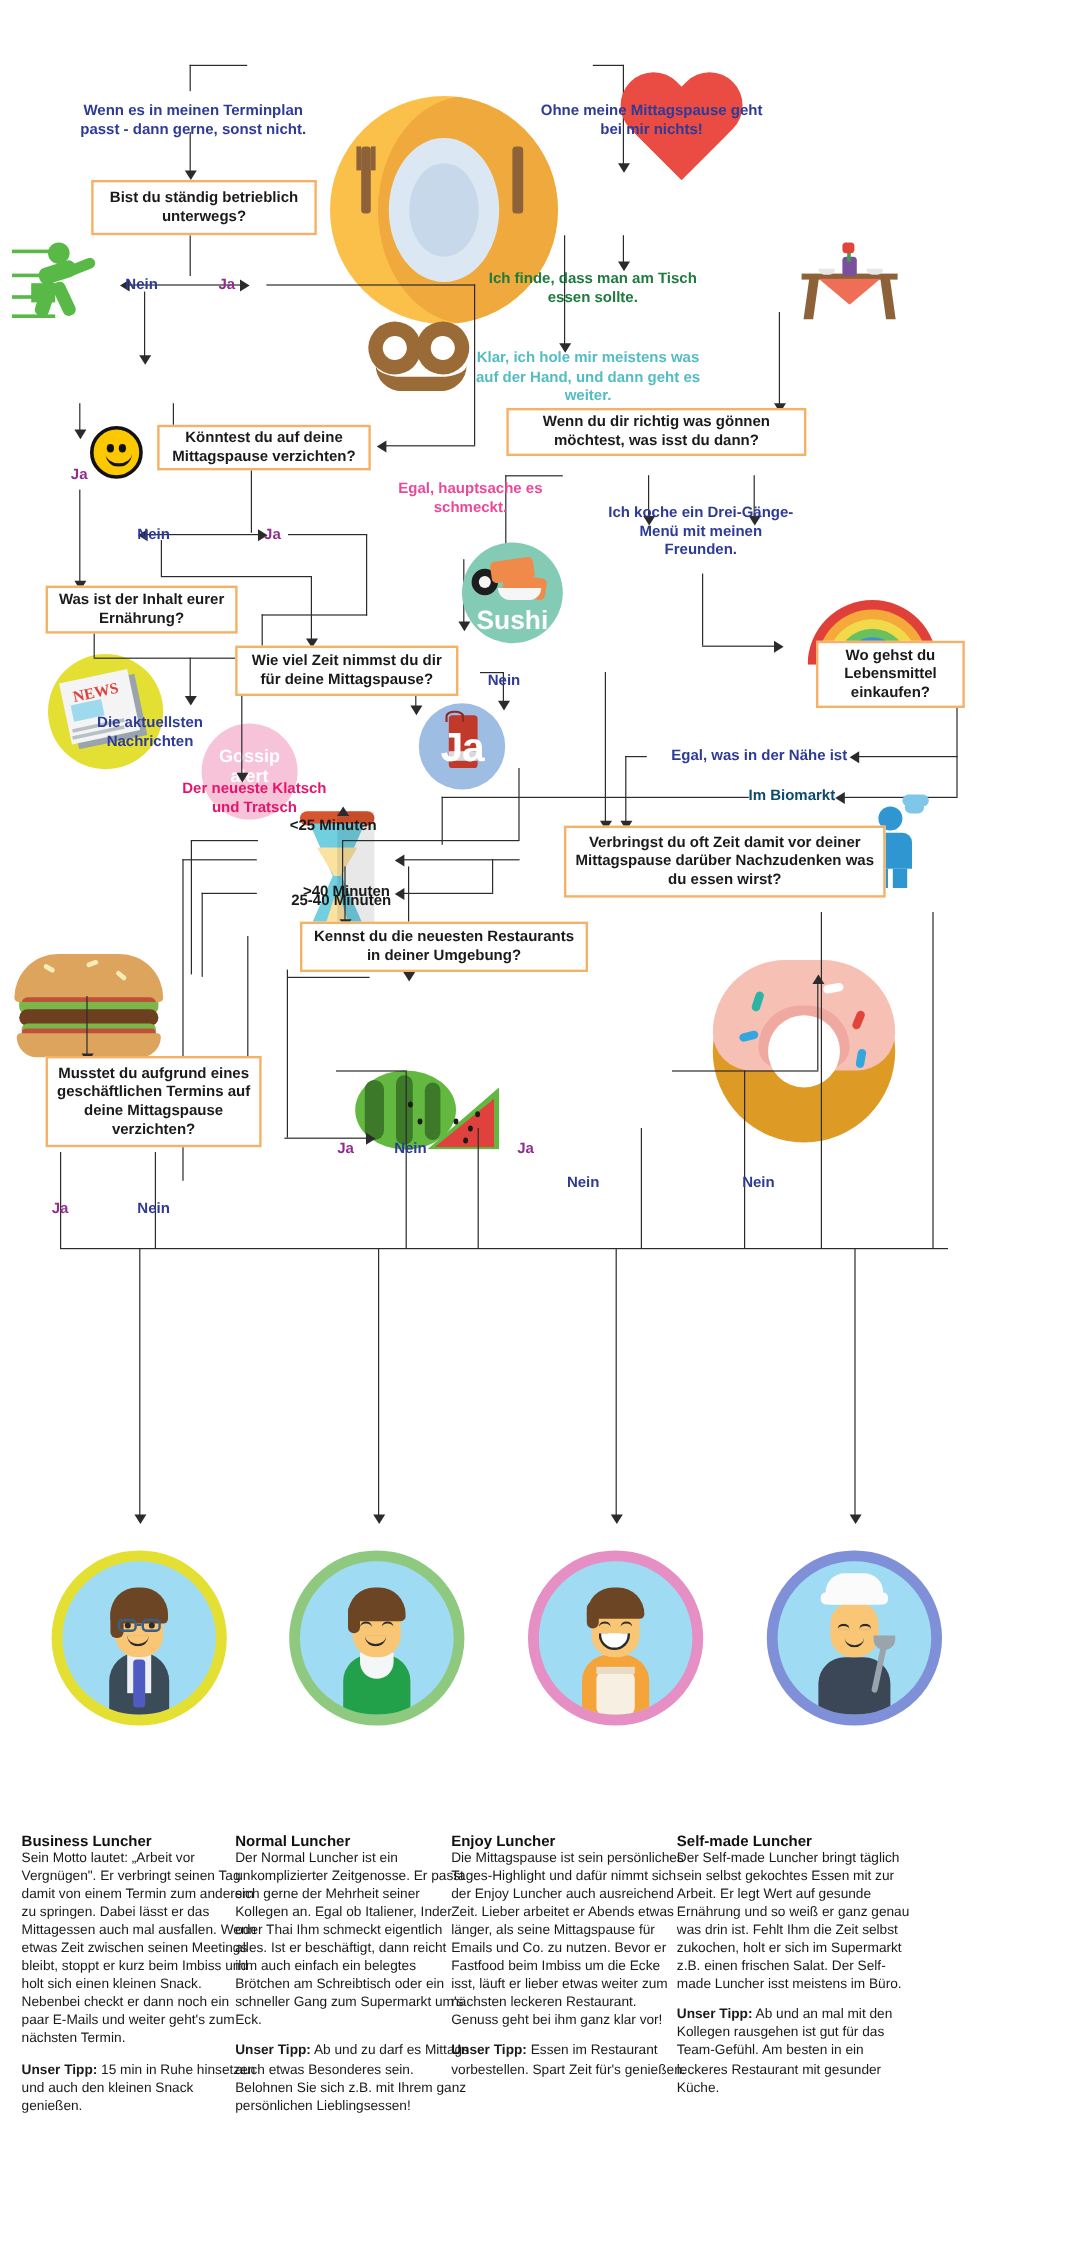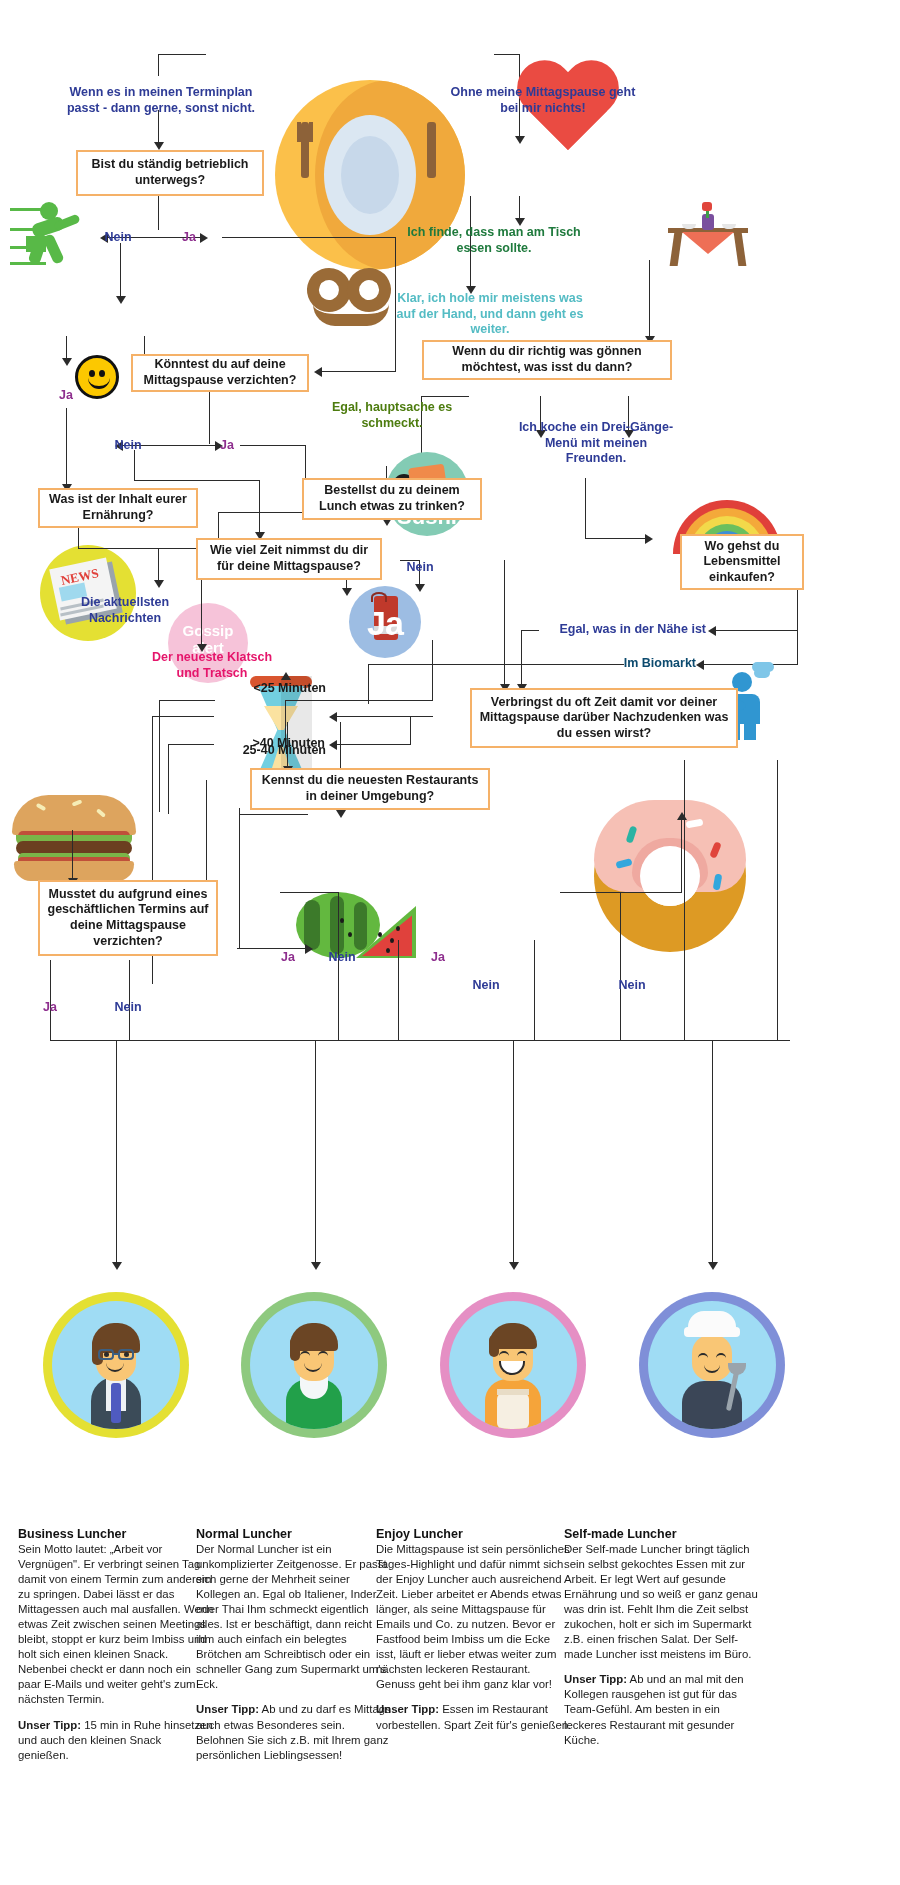--- a/index.html
+++ b/index.html
@@ -45,7 +45,7 @@
   .c-purple { color:#8e2f8e; }
   .c-green  { color:#1f7a3d; }
   .c-teal   { color:#54bcc4; }
-  .c-orange { color:#4d7c0f; }
+  .c-orange { color:#ec4899; }
   .c-pink   { color:#e5156b; }
   .c-lgreen { color:#0c4a6e; }
   .c-dark   { color:#1a1a1a; }

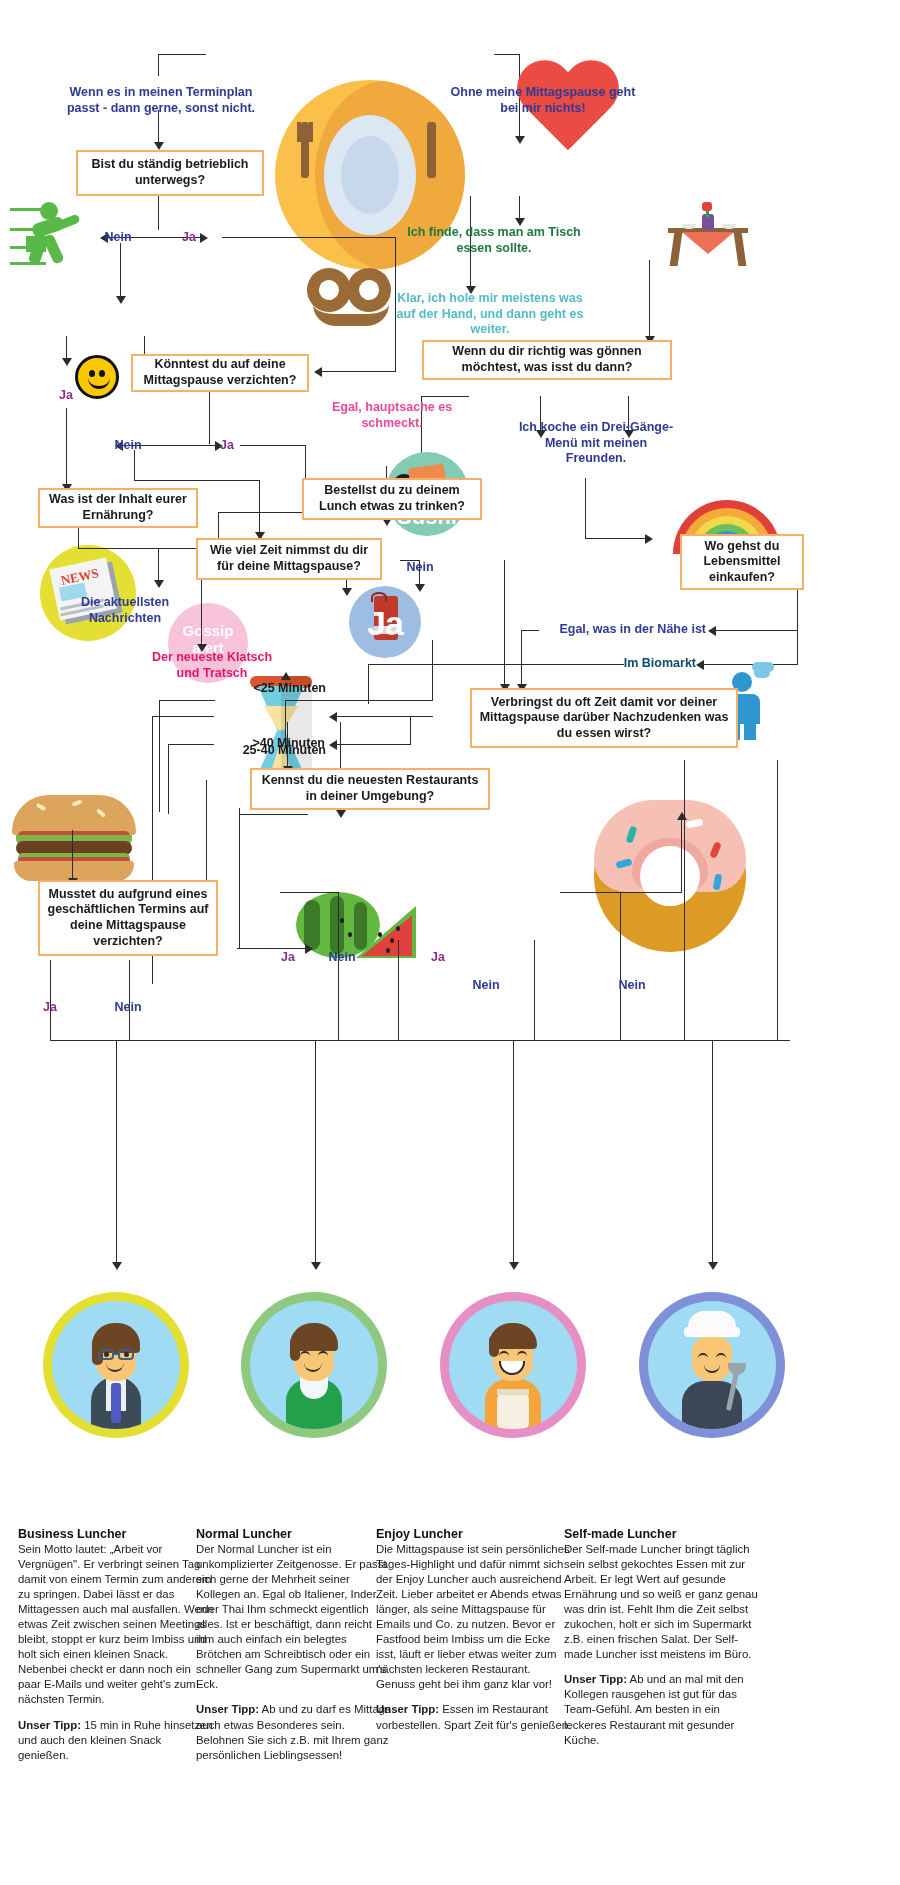--- a/index.html
+++ b/index.html
@@ -504,7 +504,7 @@
 
   <div class="ans c-orange" style="left:328px; top:400px; width:128px;">Egal, hauptsache es schmeckt.</div>
 
-  <div class="ans c-blue" style="left:516px; top:420px; width:160px;">Ich koche ein Drei-Gänge-Menü mit meinen Freunden.</div>
+  <div class="ans c-blue" style="left:504px; top:420px; width:160px;">Ich koche ein Drei-Gänge-Menü mit meinen Freunden.</div>
 
   <div class="ans c-blue" style="left:60px; top:595px; width:130px;">Die aktuellsten Nachrichten</div>
 

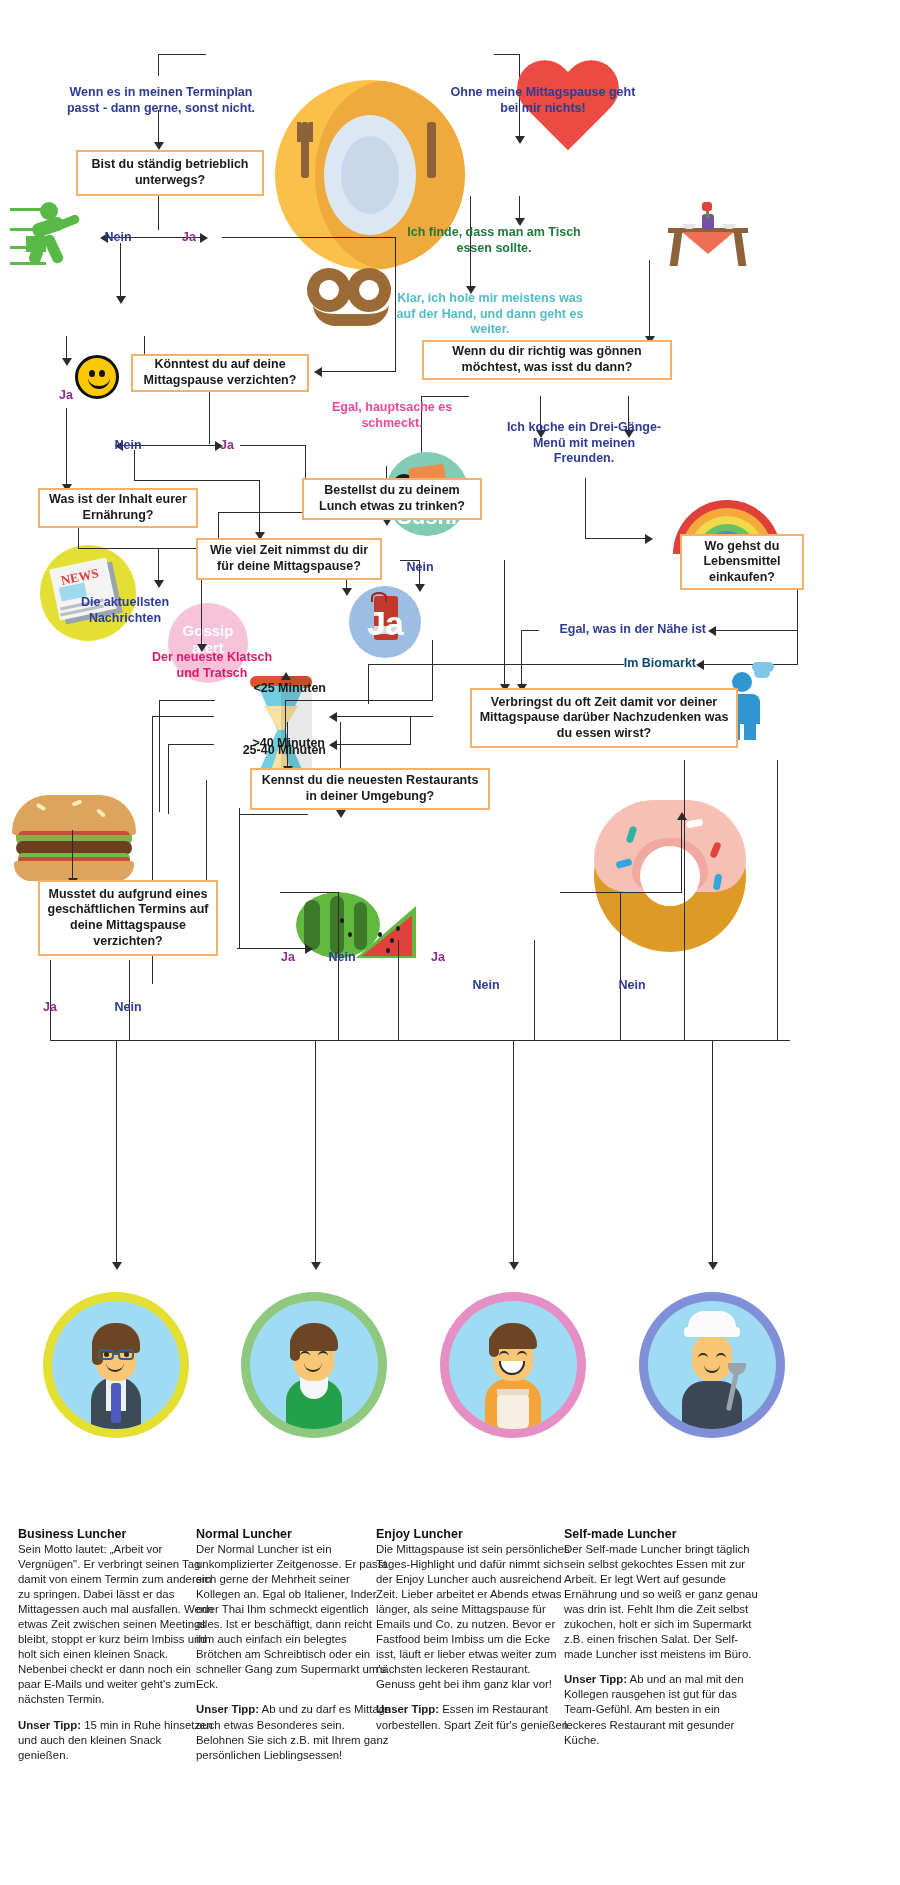--- a/index.html
+++ b/index.html
@@ -461,9 +461,6 @@
     <span>Was ist der Inhalt eurer Ernährung?</span>
   </div>
 
-  <div class="qbox" style="left:302px; top:478px; width:180px; height:42px;">
-    <span>Bestellst du zu deinem Lunch etwas zu trinken?</span>
-  </div>
 
   <div class="qbox" style="left:196px; top:538px; width:186px; height:42px;">
     <span>Wie viel Zeit nimmst du dir für deine Mittagspause?</span>

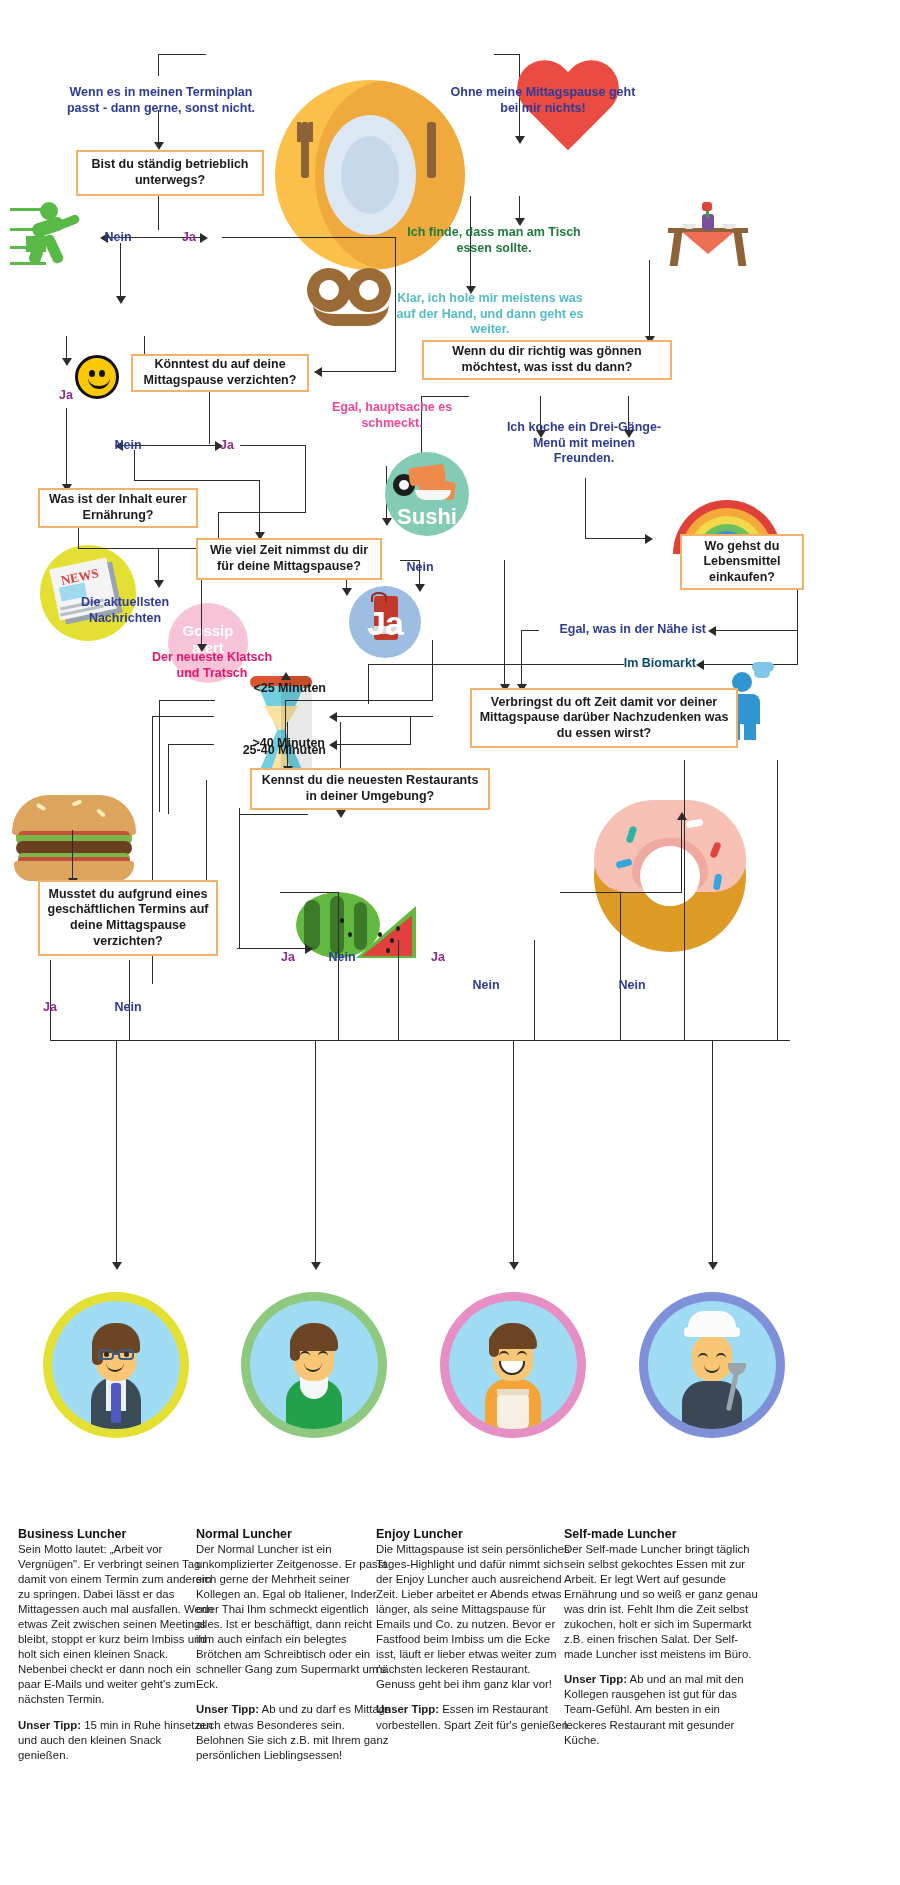--- a/index.html
+++ b/index.html
@@ -509,7 +509,7 @@
 
   <div class="ans c-blue" style="left:400px; top:560px; width:40px;">Nein</div>
 
-  <div class="ans c-dark" style="left:216px; top:681px; width:110px; text-align:right;">&lt;25 Minuten</div>
+  <div class="ans c-dark" style="left:204px; top:681px; width:110px; text-align:right;">&lt;25 Minuten</div>
   <div class="ans c-dark" style="left:200px; top:708px; width:126px; text-align:right;margin-top:35px;">25-40 Minuten</div>
   <div class="ans c-dark" style="left:205px; top:736px; width:120px; text-align:right;">&gt;40 Minuten</div>
 

